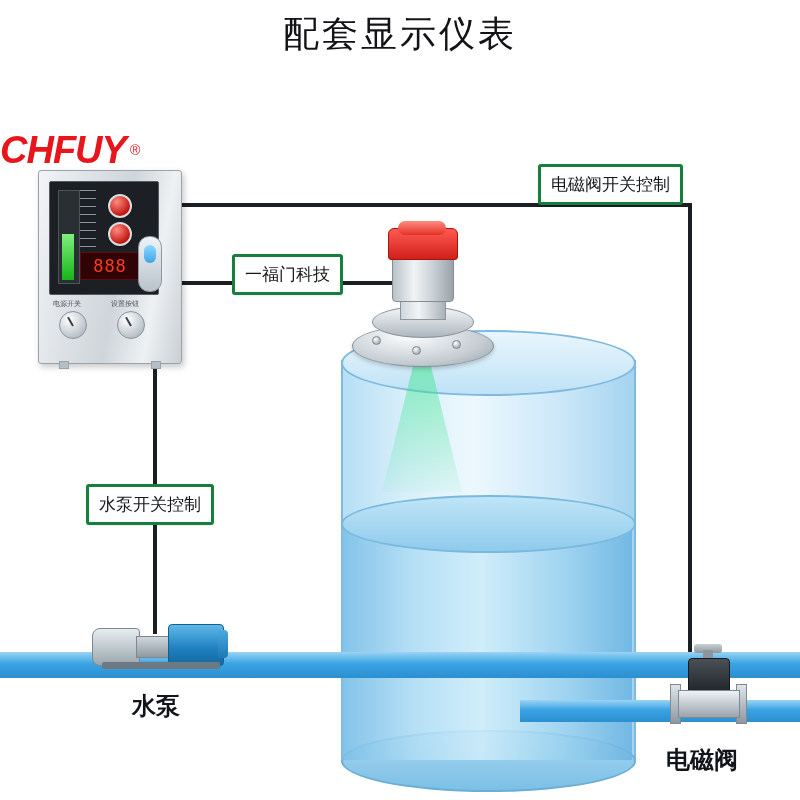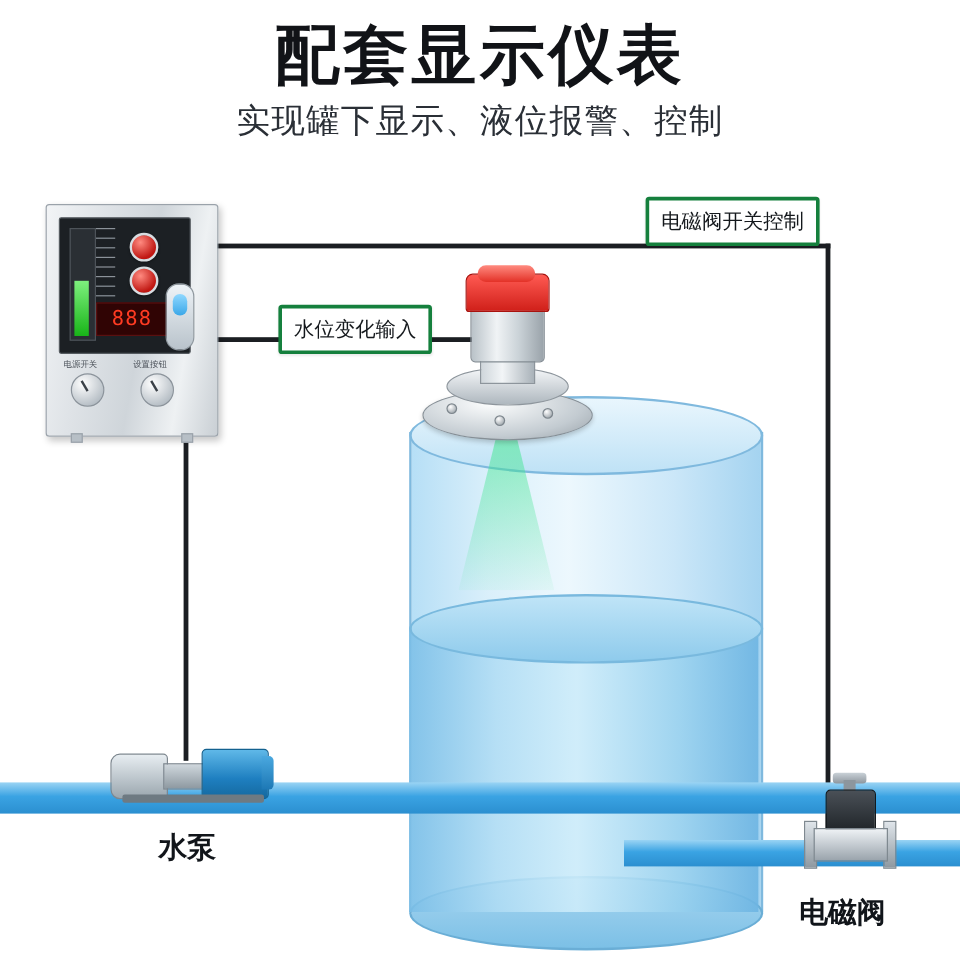--- a/index.html
+++ b/index.html
@@ -24,8 +24,8 @@
     left: 0; right: 0;
     top: 10px;
     text-align: center;
-    font-size: 54px;
-    font-weight: bold;
+    font-size: 36px;
+    font-weight: normal;
     color: #111317;
     letter-spacing: 3px;
   }

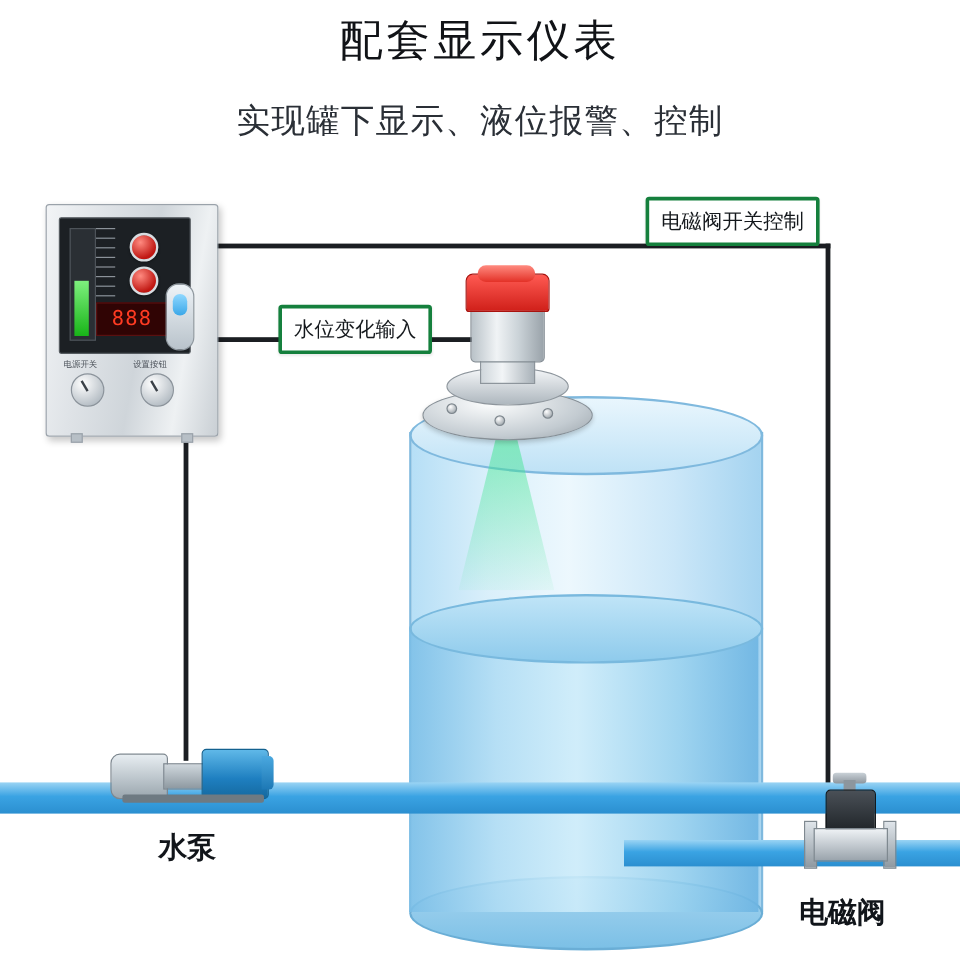--- a/index.html
+++ b/index.html
@@ -443,7 +443,6 @@
 <div id="stage">
 
   <div class="title-main">配套显示仪表</div>
-  <div class="title-sub">实现罐下显示、液位报警、控制</div>
 
 
   <div class="wire" style="left:180px; top:203px; width:512px; height:4px;"></div>

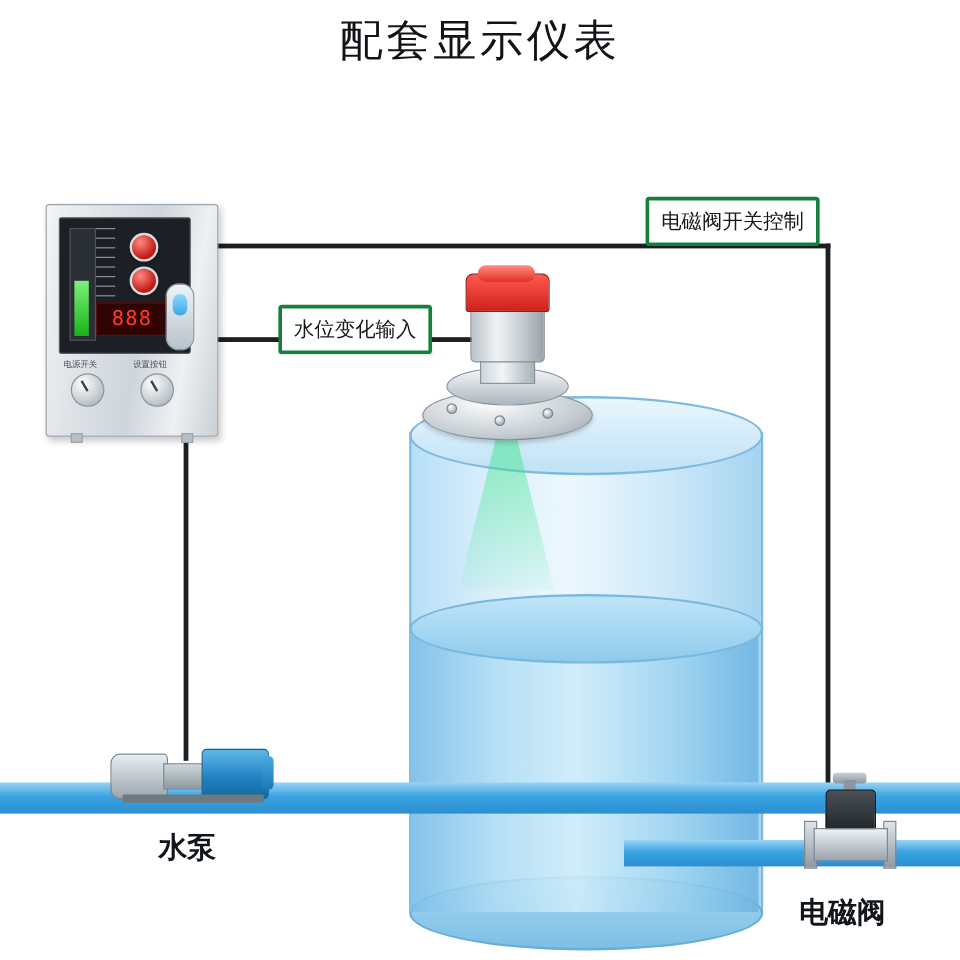--- a/index.html
+++ b/index.html
@@ -444,6 +444,10 @@
 
   <div class="title-main">配套显示仪表</div>
 
+  <div class="logo">
+    <span class="logo-text">CHFUY</span>
+    <span class="logo-reg">®</span>
+  </div>
 
   <div class="wire" style="left:180px; top:203px; width:512px; height:4px;"></div>
   <div class="wire" style="left:688px; top:203px; width:4px; height:494px;"></div>

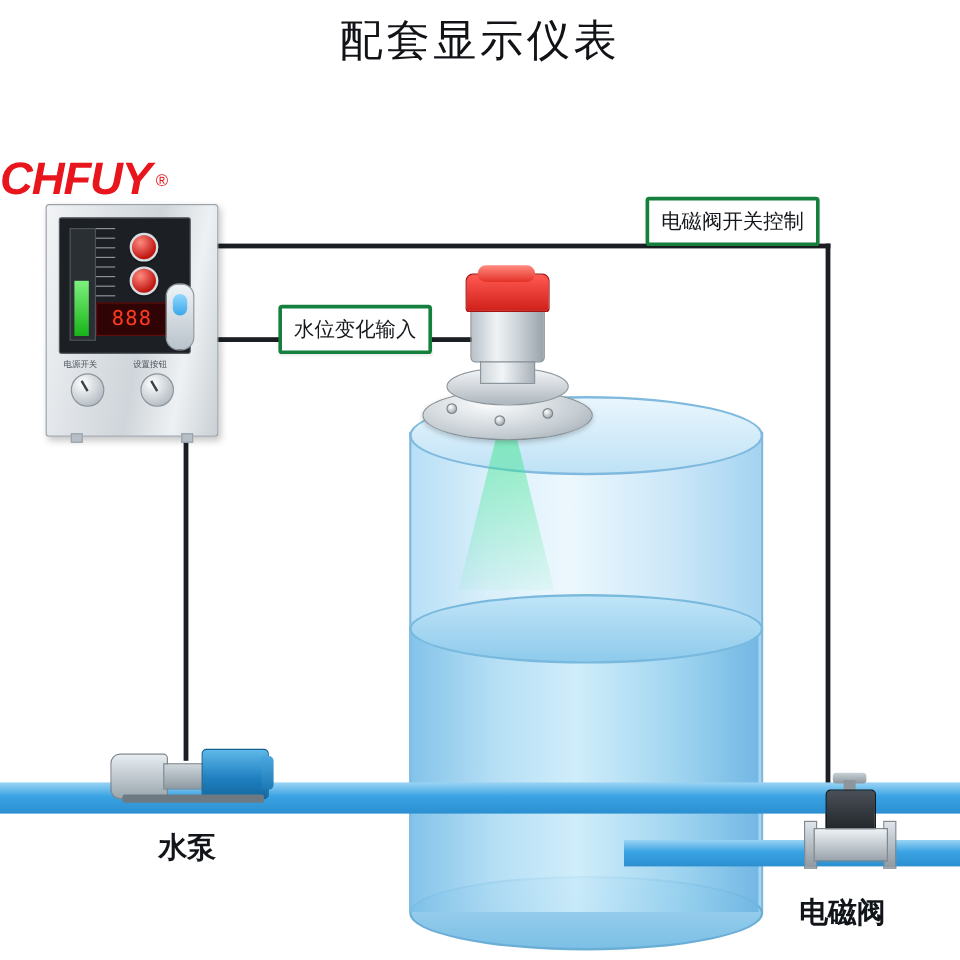--- a/index.html
+++ b/index.html
@@ -523,7 +523,7 @@
   <div class="valve-body"></div>
 
   <div class="callout" style="left:538px; top:164px;">电磁阀开关控制</div>
-  <div class="callout" style="left:232px; top:254px;">水位变化输入</div>
+  <div class="callout" style="left:232px; top:254px;">一福门科技</div>
 
   <div class="caption" style="left:132px; top:690px;">水泵</div>
   <div class="caption" style="left:666px; top:744px;text-align:center;">电磁阀</div>

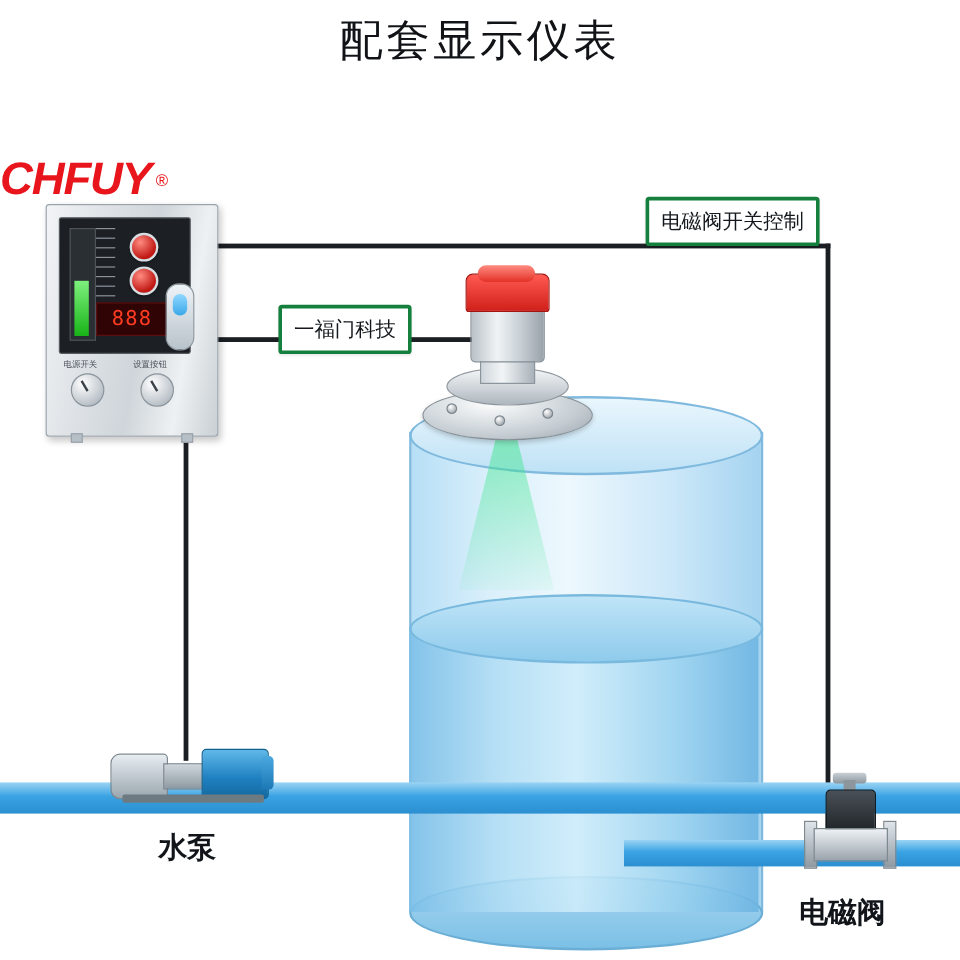--- a/index.html
+++ b/index.html
@@ -524,6 +524,7 @@
 
   <div class="callout" style="left:538px; top:164px;">电磁阀开关控制</div>
   <div class="callout" style="left:232px; top:254px;">一福门科技</div>
+  <div class="callout" style="left:86px; top:484px;">水泵开关控制</div>
 
   <div class="caption" style="left:132px; top:690px;">水泵</div>
   <div class="caption" style="left:666px; top:744px;text-align:center;">电磁阀</div>

